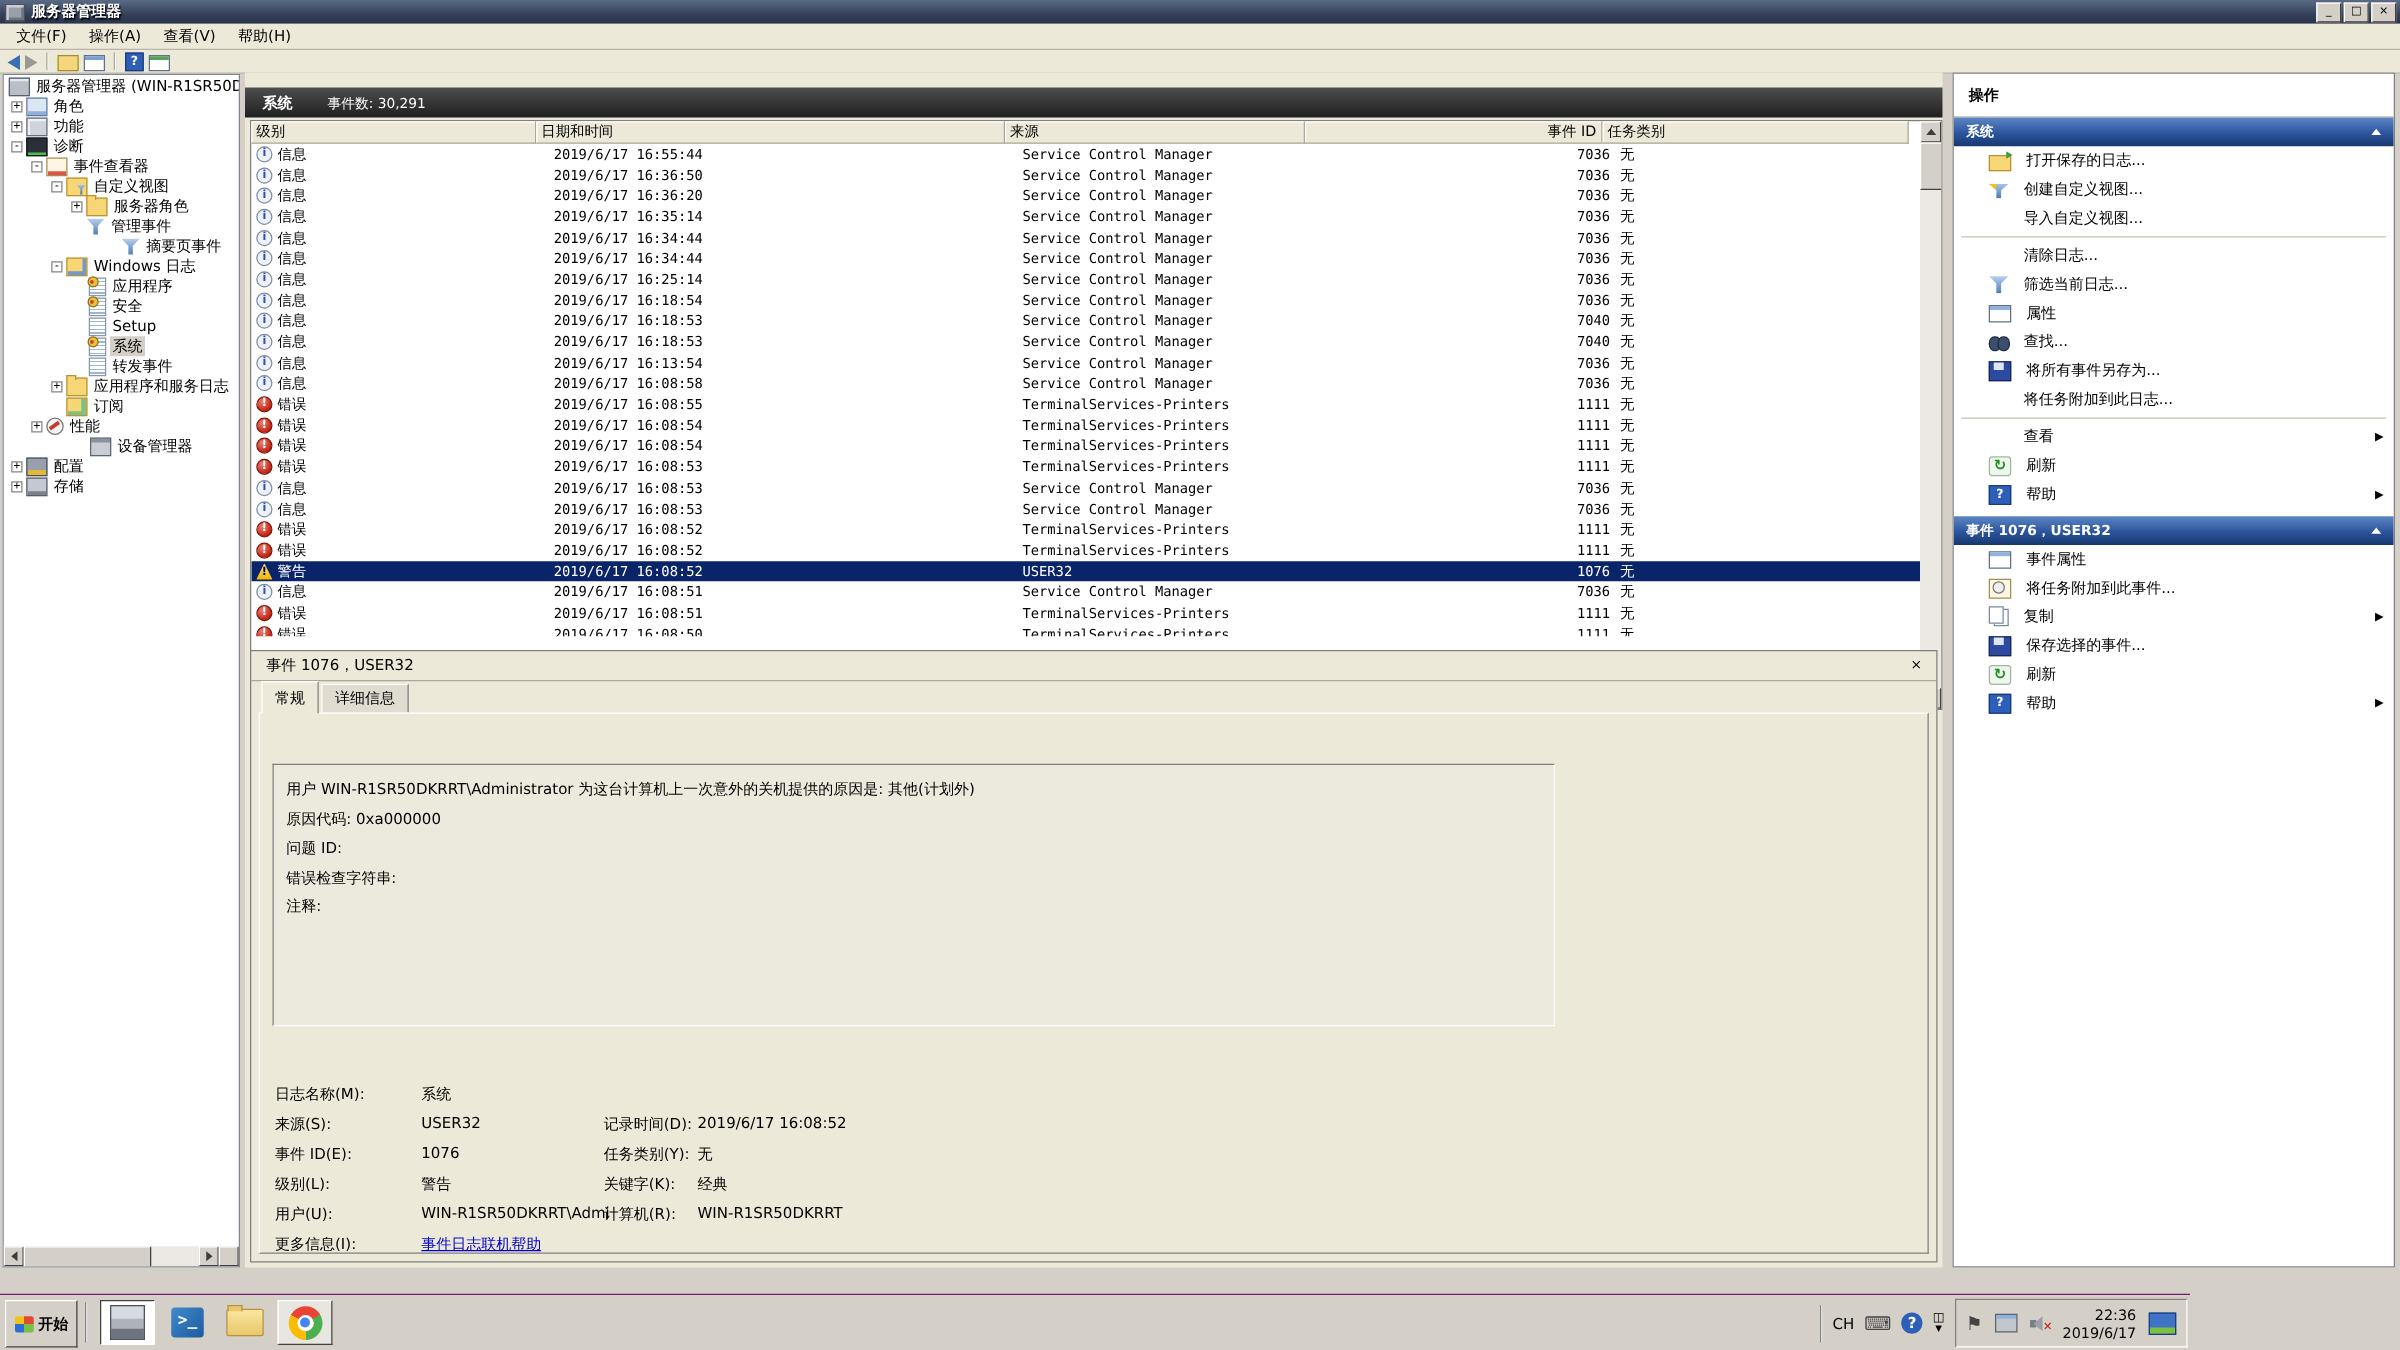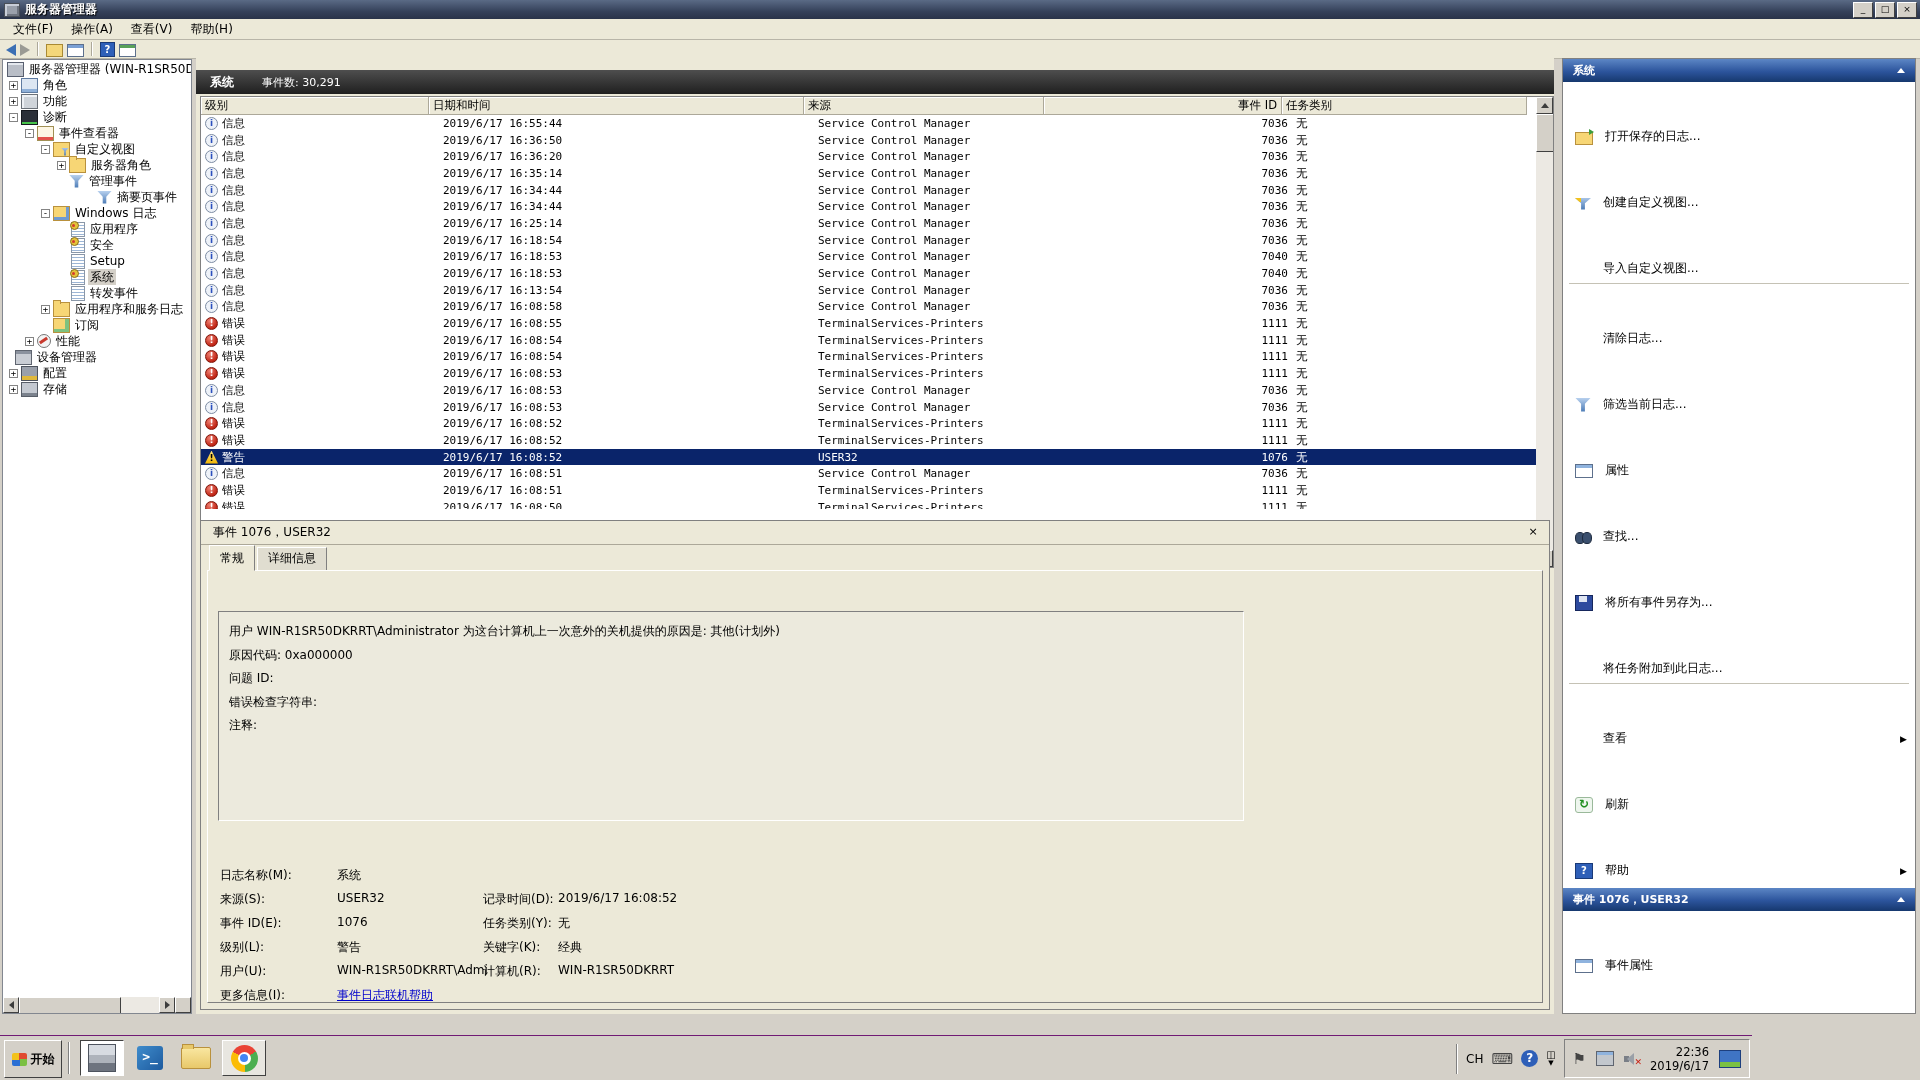--- a/index.html
+++ b/index.html
@@ -678,6 +678,7 @@
 </div>
 
 <div id="action-panel">
+  <div id="ap-header">操作</div>
   <div id="action-groups">
       <div class="ap-bar">
     <span>系统</span>

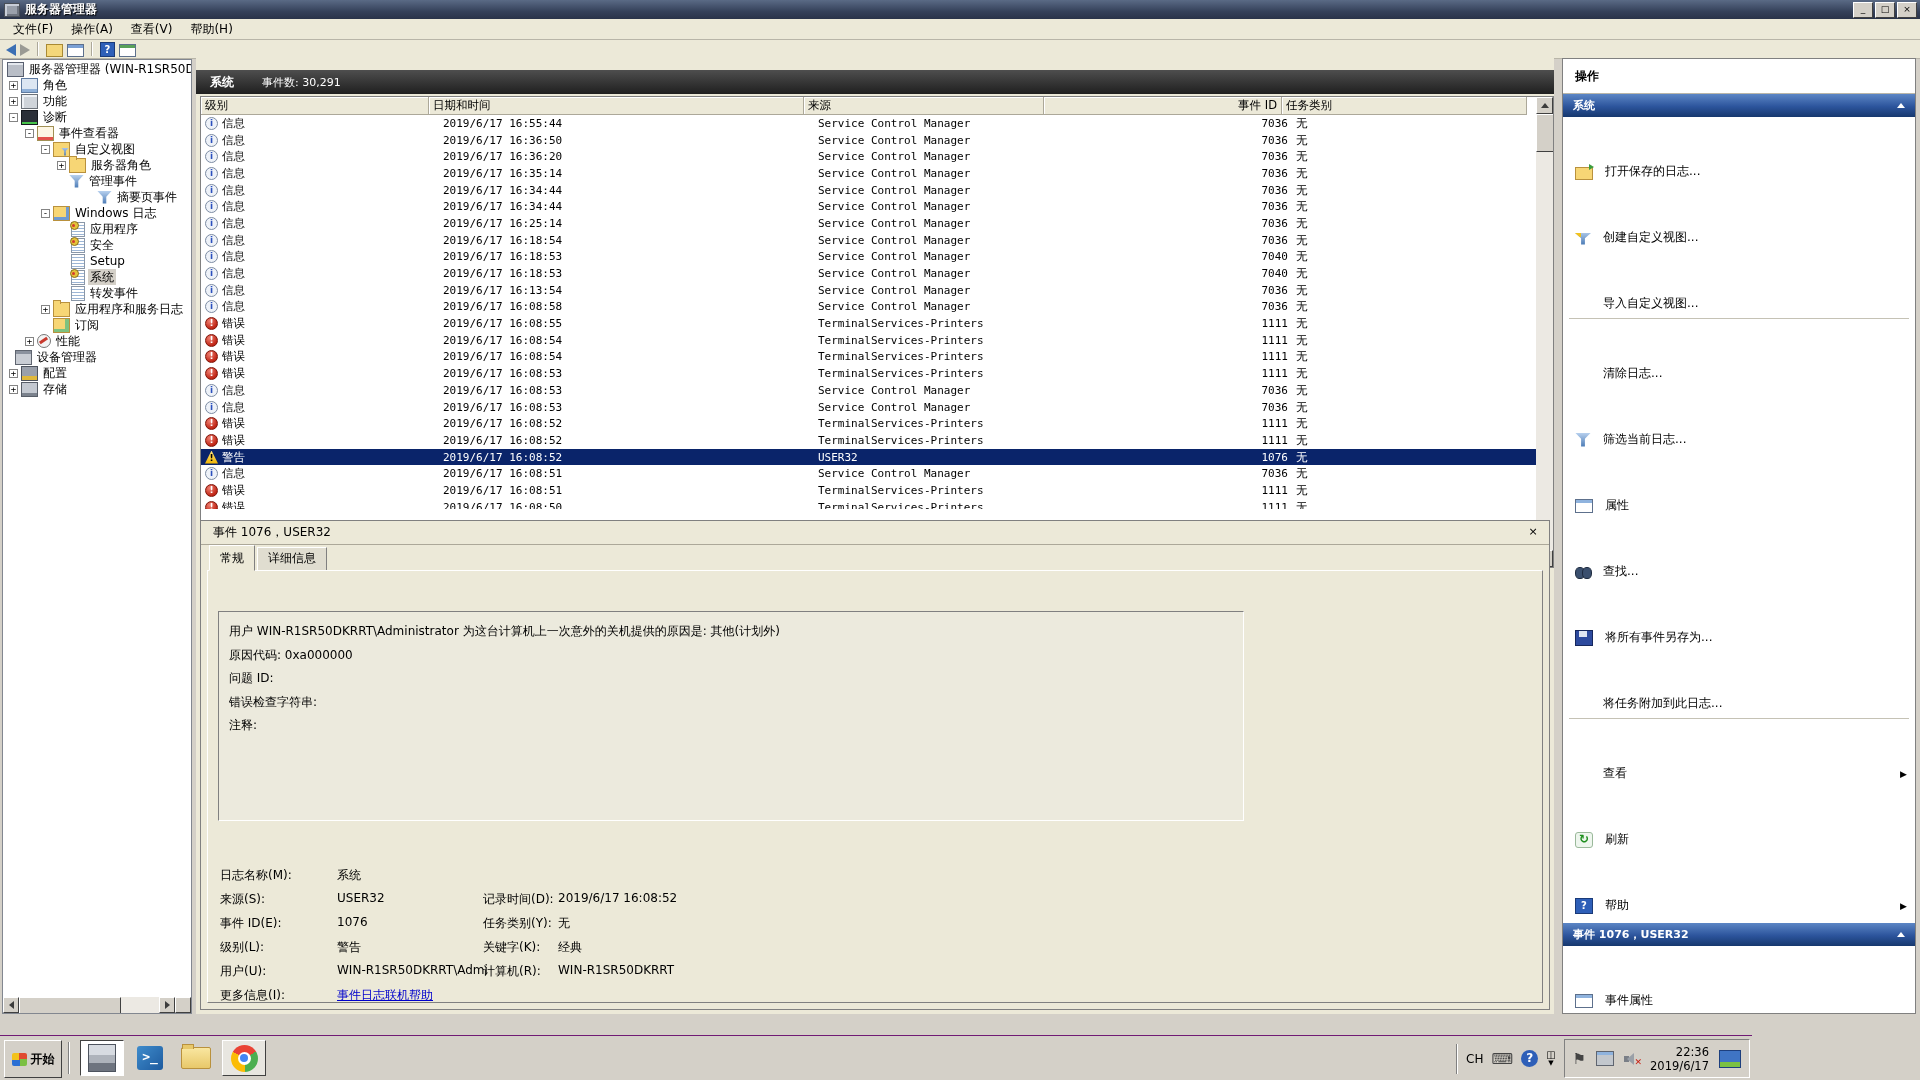--- a/index.html
+++ b/index.html
@@ -139,7 +139,7 @@
   .ap-bar{height:23px;background:linear-gradient(180deg,#5c86c5,#2c549c 55%,#16386e);color:#fff;
     font-weight:bold;font-size:11px;display:flex;align-items:center;padding:0 10px;justify-content:space-between;}
   .ap-bar .bar-tri{border-left:4px solid transparent;border-right:4px solid transparent;border-bottom:5px solid #fff;width:0;height:0;}
-  .ap-item{height:23px;display:flex;align-items:center;padding-left:12px;position:relative;margin-top:43px;}
+  .ap-item{height:23px;display:flex;align-items:center;padding-left:28px;position:relative;}
   .ap-item .ai{width:16px;height:14px;flex:none;position:relative;}
   .ap-item .lbl{margin-left:12px;}
   .ap-item .sub-arrow{position:absolute;right:8px;}

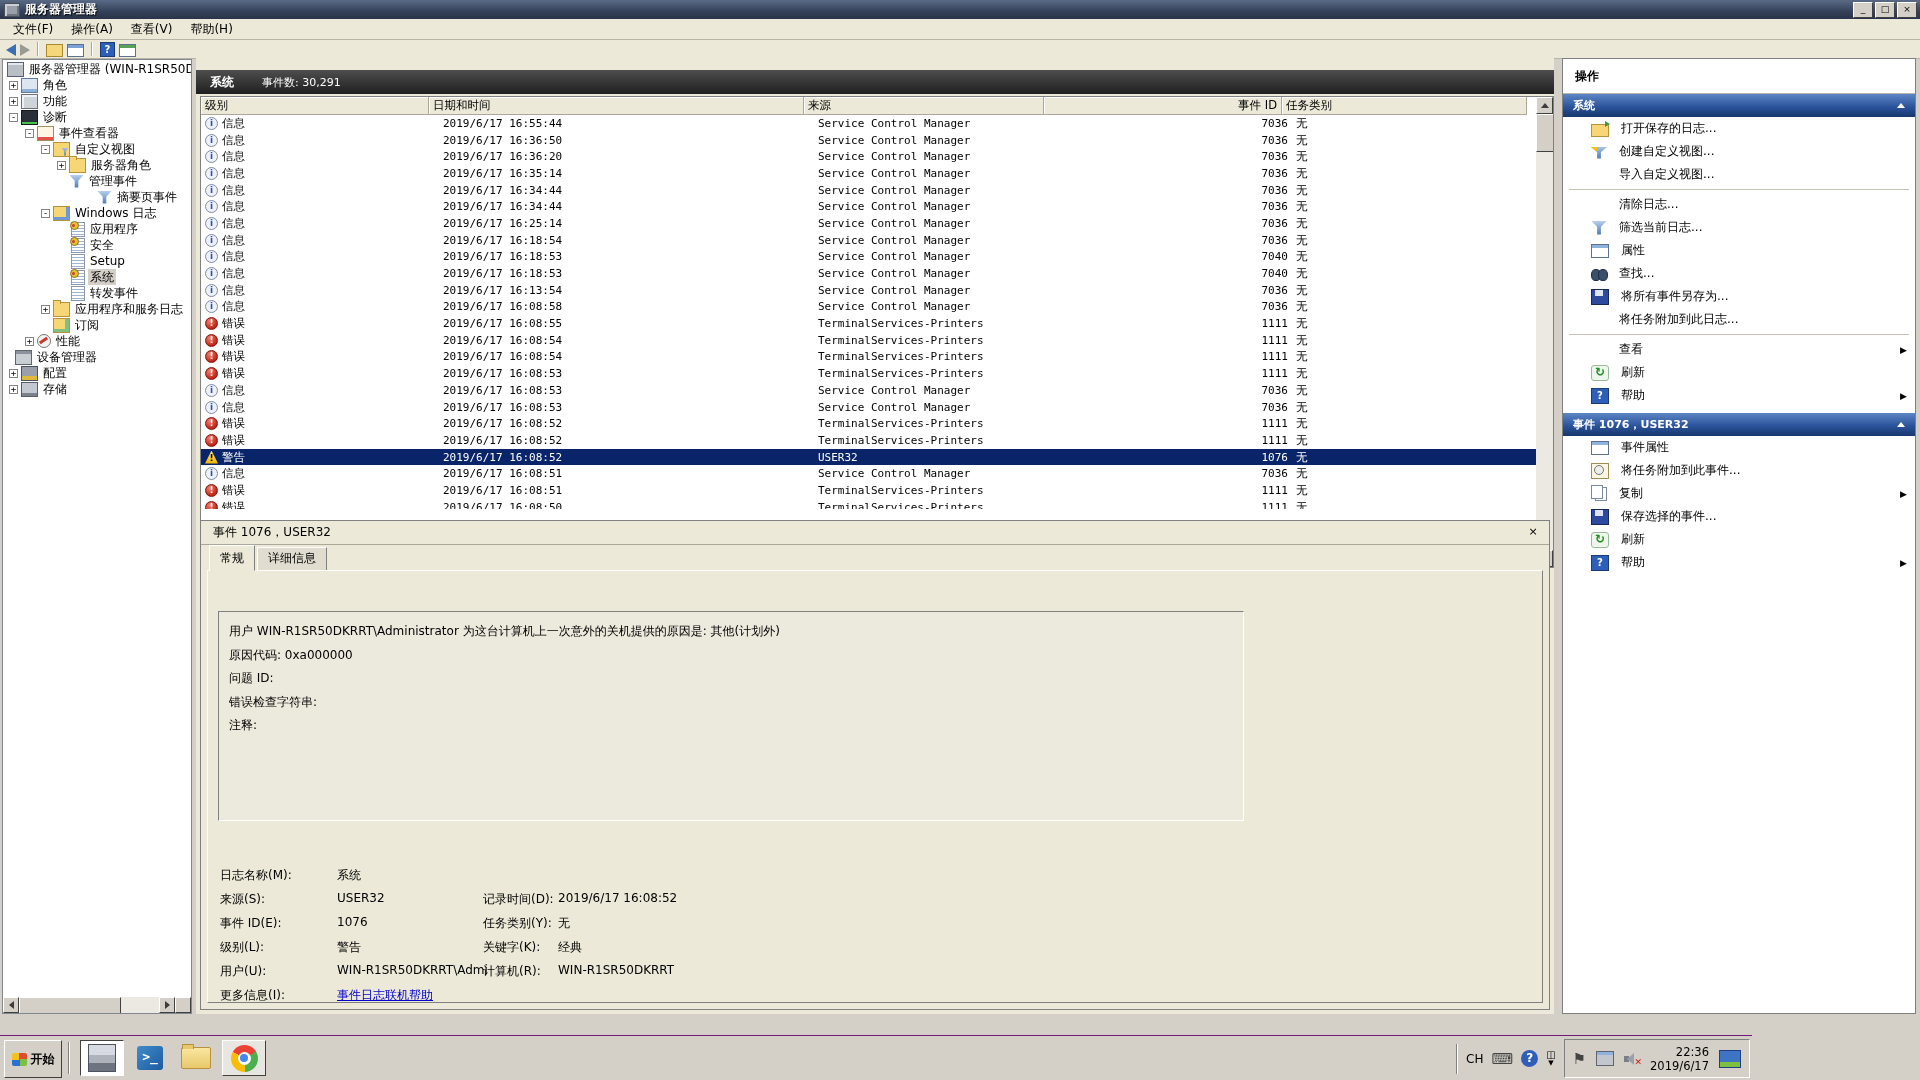--- a/index.html
+++ b/index.html
@@ -323,7 +323,7 @@
     <span class="ticon ico-perf"></span>
     <span class="tlabel">性能</span>
   </div>
-      <div class="tree-item" style="">
+      <div class="tree-item" style="padding-left: 22px; justify-content: center;">
     <span class="expander hidden"></span>
     <span class="ticon ico-devmgr"></span>
     <span class="tlabel">设备管理器</span>

